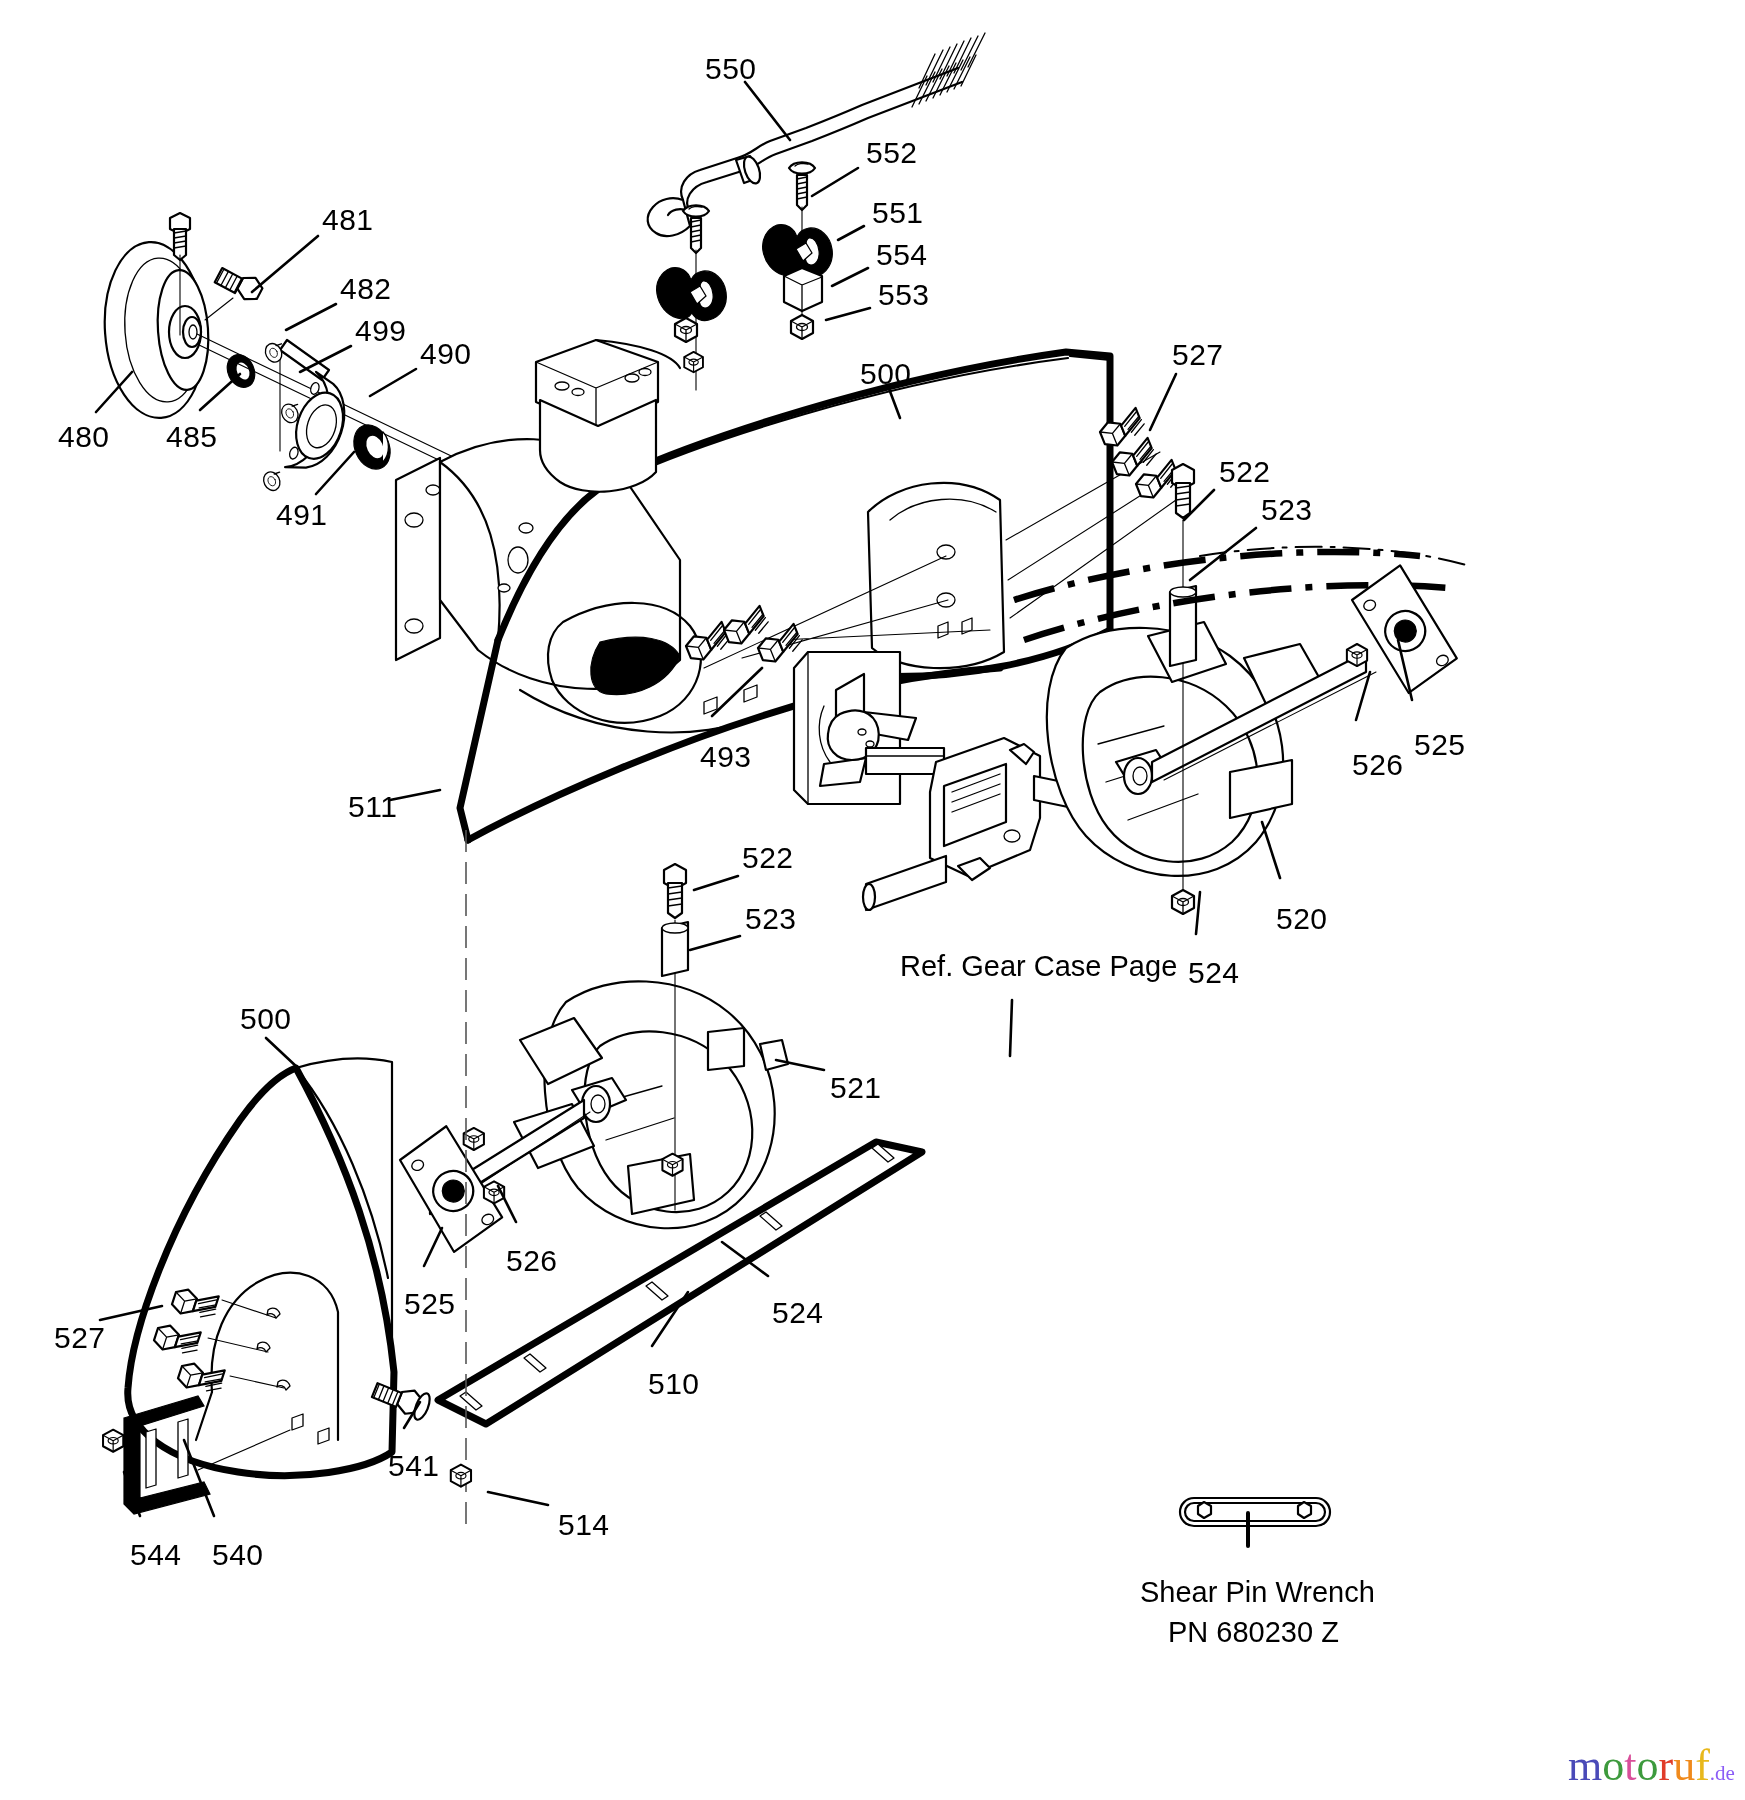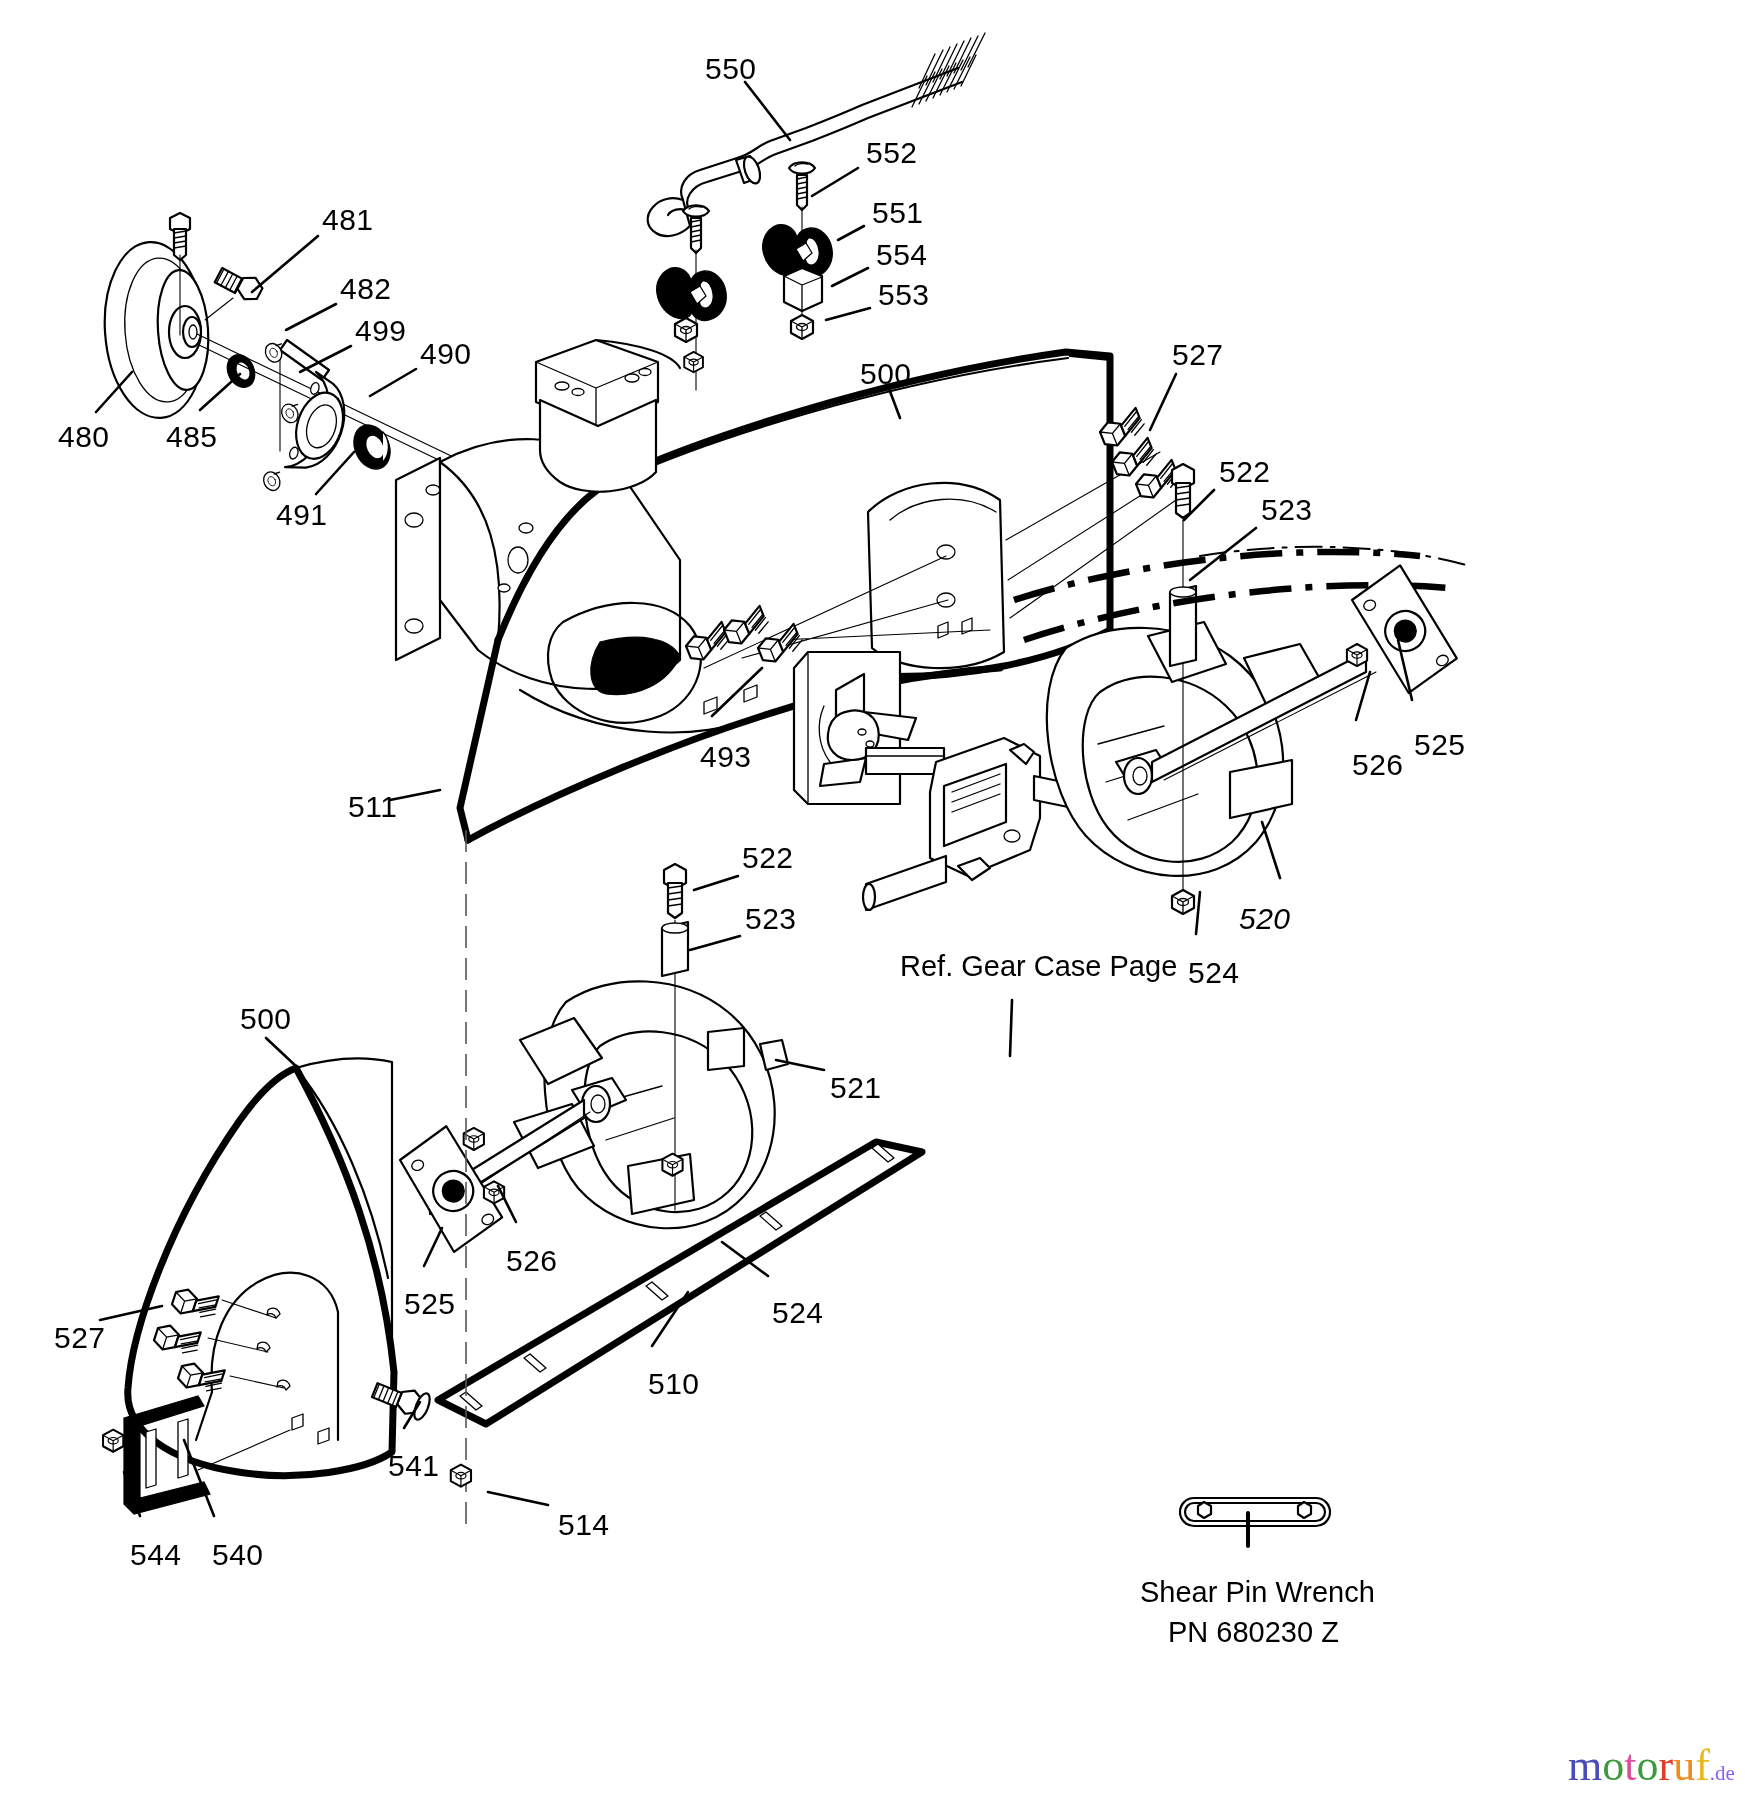--- a/index.html
+++ b/index.html
@@ -464,7 +464,7 @@
 <div class="lbl" style="left:1261px;top:493px;">523</div>
 <div class="lbl" style="left:1414px;top:728px;">525</div>
 <div class="lbl" style="left:1352px;top:748px;">526</div>
-<div class="lbl" style="left:1239px;top:902px;font-style:italic;">520</div>
+<div class="lbl" style="left:1276px;top:902px;">520</div>
 <div class="lbl" style="left:700px;top:740px;">493</div>
 <div class="lbl" style="left:348px;top:790px;">511</div>
 <div class="lbl" style="left:742px;top:841px;">522</div>

